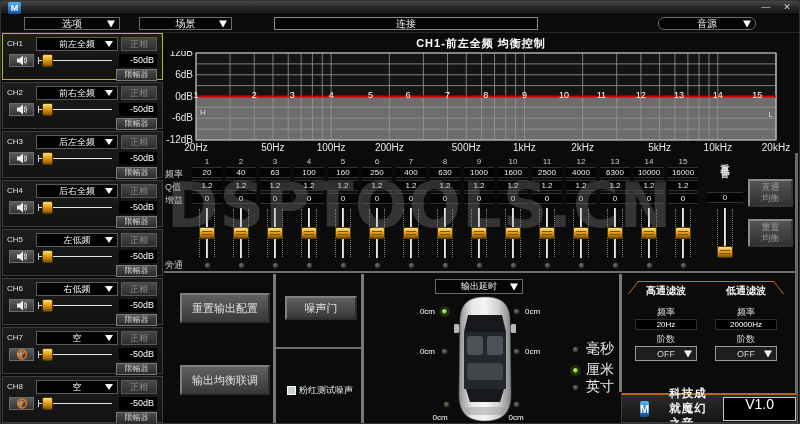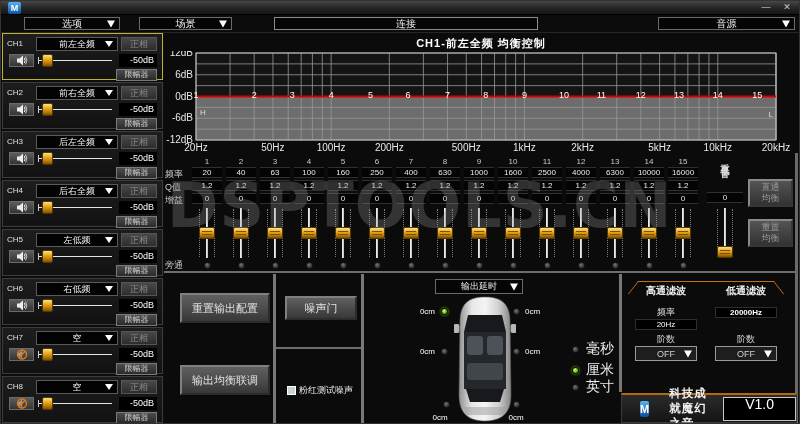--- a/index.html
+++ b/index.html
@@ -29,7 +29,7 @@
   #dd-scene{left:138px;top:2px;width:93px;height:13px;}
   #connect-box{left:273px;top:2px;width:264px;height:13px;background:#050505;
     border:1px solid #8a8a8a;color:#f0f0f0;font-size:10px;text-align:center;line-height:11px;padding:0;}
-  #dd-source{left:657px;top:2px;width:137px;height:13px;}
+  #dd-source{left:657px;top:2px;width:98px;height:13px;border-radius:6px;}
 
   
   .sidebar{position:absolute;left:0;top:32px;width:163px;height:388px;background:#0d0d0d;}

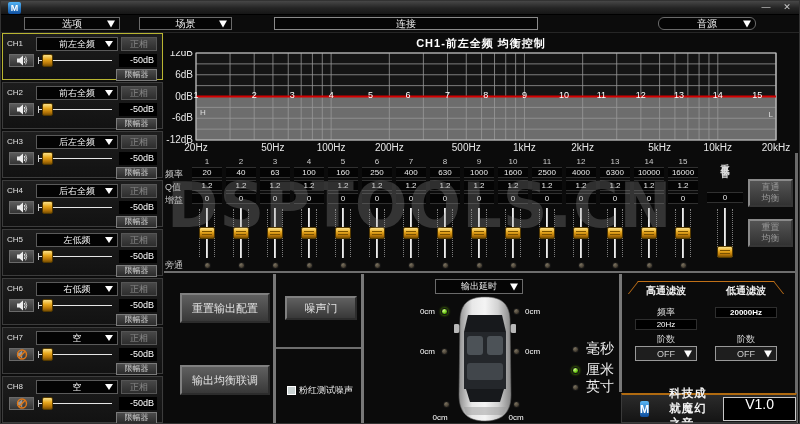--- a/index.html
+++ b/index.html
@@ -144,7 +144,7 @@
     color:#fff;font-size:8px;line-height:9px;text-align:center;}
   .flt-dd{width:62px;height:15px;font-size:9px;background:#1e1e1e;color:#cfcfcf;}
   #hpf-freq-lab{left:630px;top:305px;} #lpf-freq-lab{left:710px;top:305px;}
-  #hpf-freq-val{left:634px;top:318px;} #lpf-freq-val{left:714px;top:306px;font-weight:bold;}
+  #hpf-freq-val{left:634px;top:318px;} #lpf-freq-val{left:714px;top:318px;}
   #hpf-order-lab{left:630px;top:332px;} #lpf-order-lab{left:710px;top:332px;}
   #hpf-order-dd{left:634px;top:345px;} #lpf-order-dd{left:714px;top:345px;}
 

